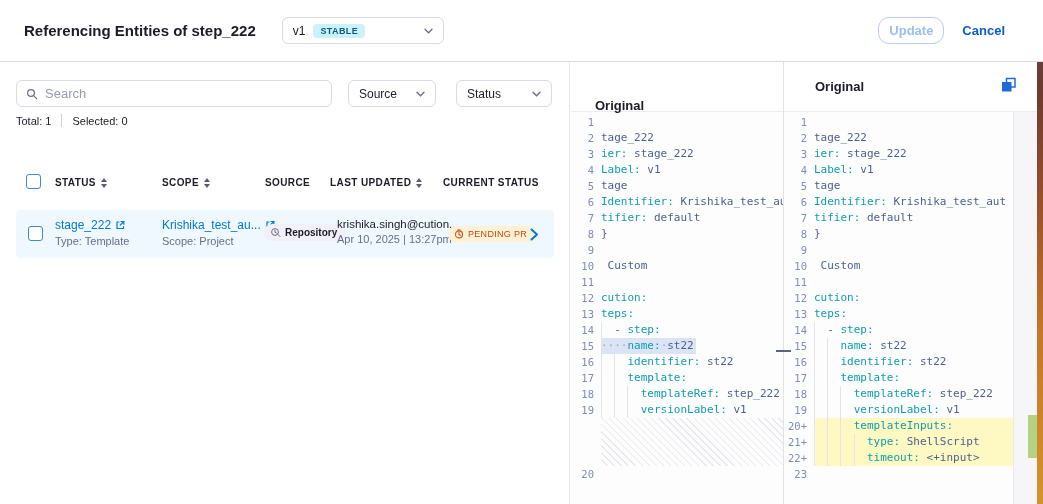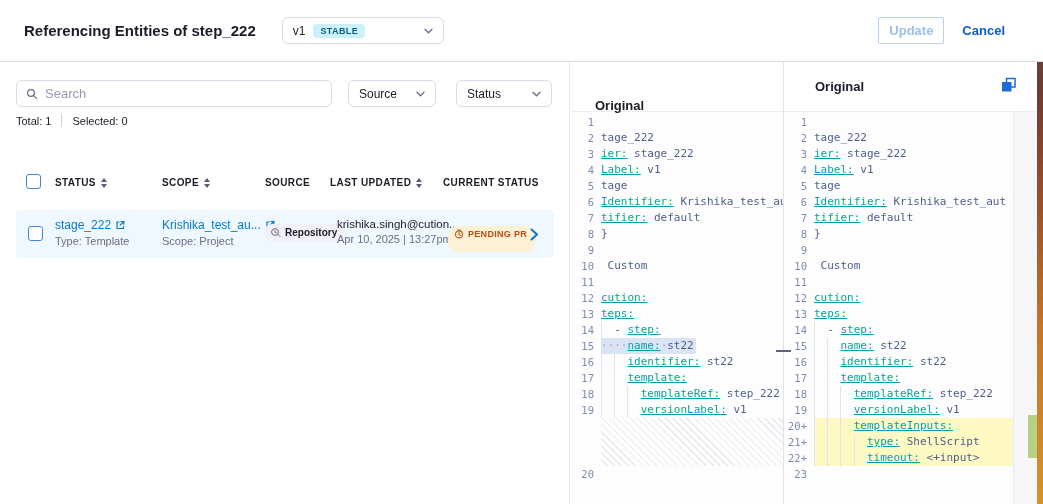--- a/index.html
+++ b/index.html
@@ -19,7 +19,7 @@
   .version-select .chev { margin-left:auto; }
   .hspacer { flex:1; }
   .update-btn { width:66px; height:27px; border:1px solid #b5d0f2; color:#9cbeec; background:#fff;
-                border-radius:2px; font-size:13px; font-weight:700; margin-right:18px; cursor:default;
+                border-radius:11px; font-size:13px; font-weight:700; margin-right:18px; cursor:default;
                 font-family:"Liberation Sans",sans-serif; }
   .cancel-btn { border:none; background:none; color:#0b5cce; font-size:13px; font-weight:700;
                 margin-right:38px; cursor:pointer; font-family:"Liberation Sans",sans-serif; }

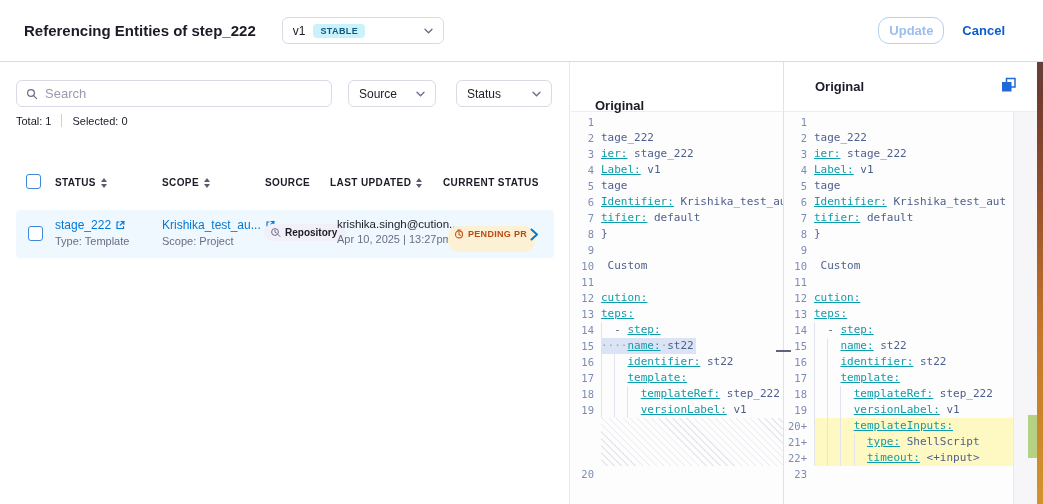--- a/index.html
+++ b/index.html
@@ -94,7 +94,7 @@
   .ln { width:30px; flex-shrink:0; text-align:right; padding-right:7px; color:#7d8cb3; font-size:10.5px; }
   .lc { flex:1; }
   .in { display:inline-block; }
-  .k { color:#0d9dad;text-decoration:underline; } .v { color:#4d5f8c; } .p { color:#5a5f8a; } .ws { color:#9aa3bd; }
+  .k { color:#0d9dad; } .v { color:#4d5f8c; } .p { color:#5a5f8a; } .ws { color:#9aa3bd; }
   .guide { display:inline-block; width:2ch; height:16px; border-left:1px solid #e2e3ec; vertical-align:top; }
   .code-line.added .lc { background:#fef9c3; }
   .code-line.hl .in { background:#dbe4f4; padding-right:2px; }

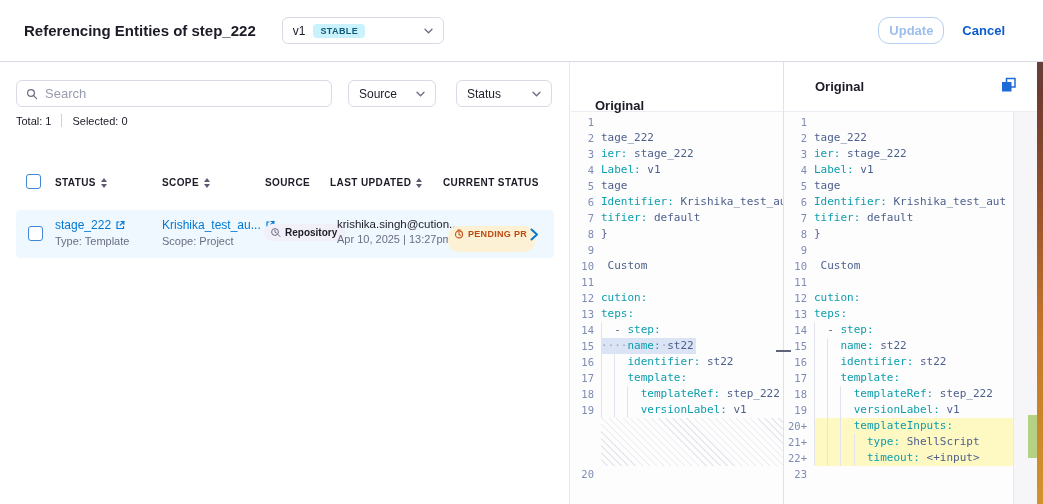--- a/index.html
+++ b/index.html
@@ -70,8 +70,8 @@
   .cell.updated { left:321px; }
   .cell.updated .main { color:#1c1c28; font-size:11.5px; }
   .badge-status { position:absolute; left:432px; top:16px; background:#fcf1d4; border-radius:10px;
-                  display:inline-flex; align-items:center; gap:4px; padding:3px 8px 13px 6px;
-                  font-size:9px; font-weight:700; letter-spacing:.3px; color:#bd4a11; }
+                  display:inline-flex; align-items:center; gap:4px; padding:3px 8px 3px 6px;
+                  font-size:9px; font-weight:400; letter-spacing:.3px; color:#bd4a11; }
   .row-chevron { position:absolute; left:514px; top:18px; }
 
   

